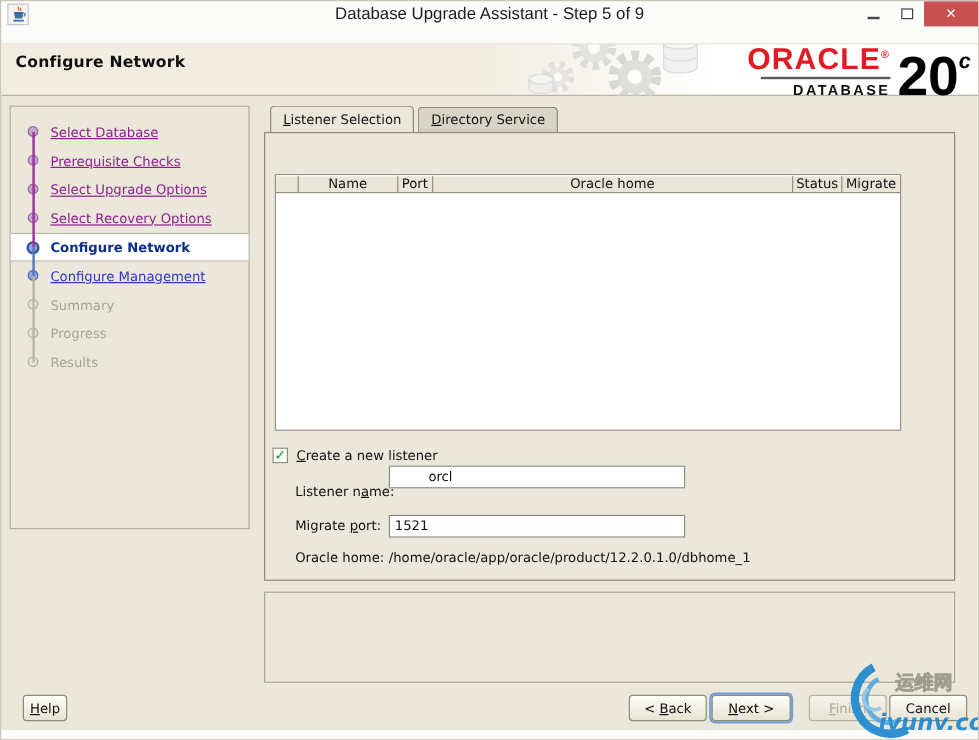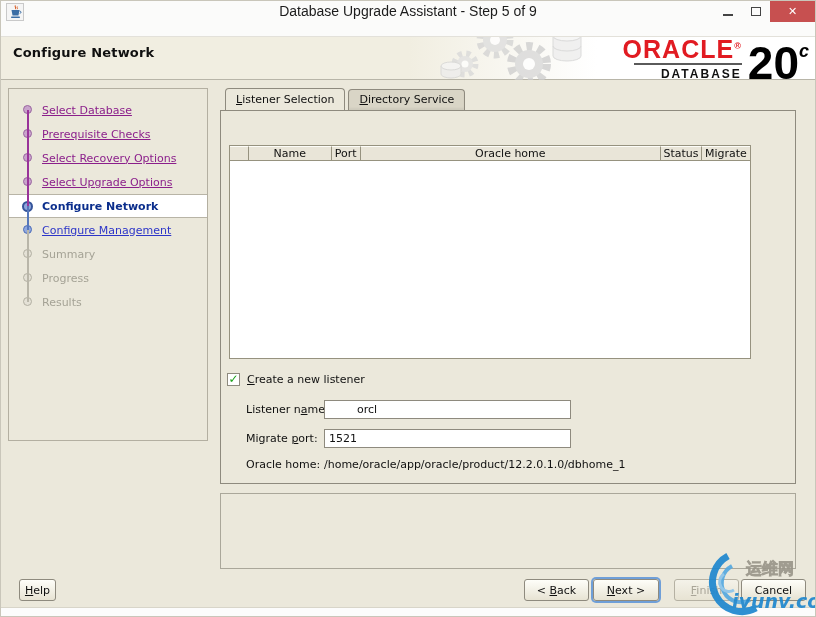--- a/index.html
+++ b/index.html
@@ -167,11 +167,11 @@
         </li>
       <li class="step visited">
           <span class="bullet"></span>
+          <span class="step-label">Select Upgrade Options</span>
+        </li>
+      <li class="step visited">
+          <span class="bullet"></span>
           <span class="step-label">Select Recovery Options</span>
-        </li>
-      <li class="step visited">
-          <span class="bullet"></span>
-          <span class="step-label">Select Upgrade Options</span>
         </li>
       <li class="step current">
           <span class="bullet"></span>

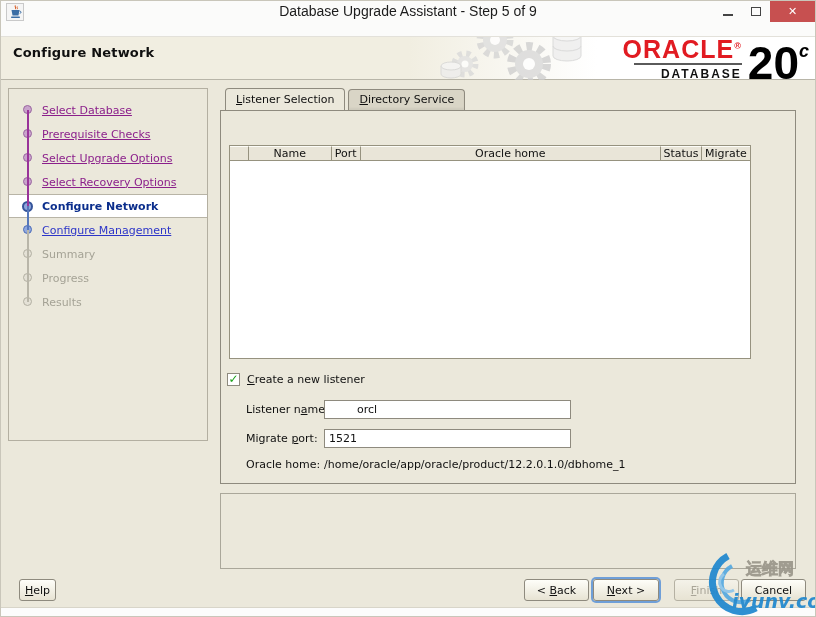--- a/index.html
+++ b/index.html
@@ -221,7 +221,7 @@
     </div>
 
     <div class="field-label" style="top:289px;"><span>Listener n</span><span class="mn">a</span><span>me:</span></div>
-    <input class="text-input" style="top: 289px; padding-left: 32px;" type="text" value="orcl">
+    <input class="text-input" style="top: 277px; padding-left: 32px;" type="text" value="orcl">
 
     <div class="field-label" style="top:318px;"><span>Migrate </span><span class="mn">p</span><span>ort:</span></div>
     <input class="text-input" style="top: 318px;" type="text" value="1521">

